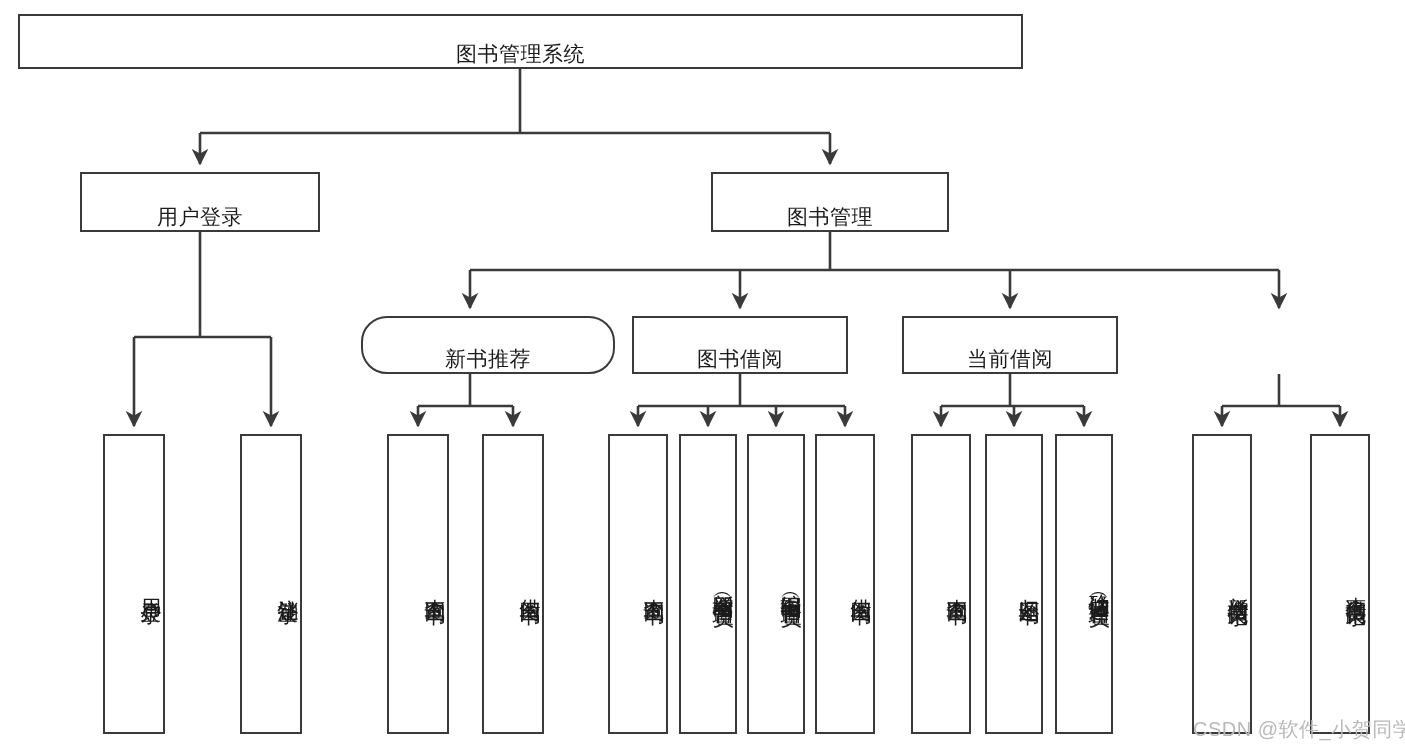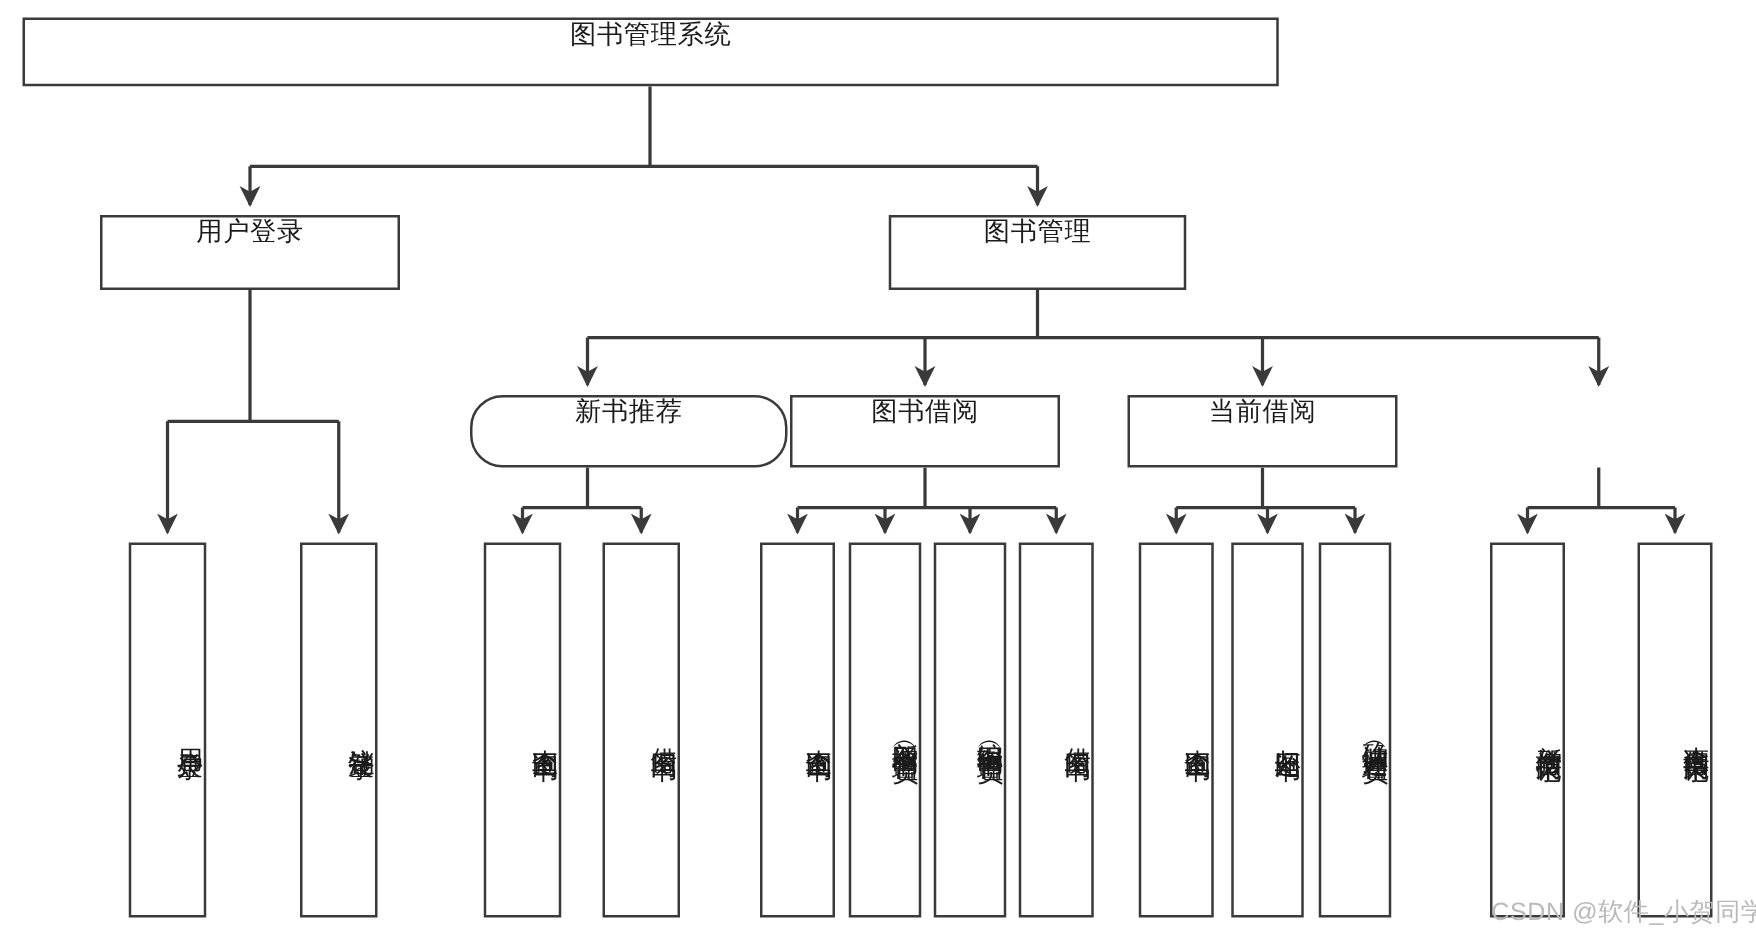--- a/index.html
+++ b/index.html
@@ -32,7 +32,7 @@
     border: 2px solid #3a3a3a;
     background: #ffffff;
     display: flex;
-    align-items: flex-start;
+    align-items: flex-end;
     justify-content: center;
     color: #1b1b1b;
     line-height: 1.18;

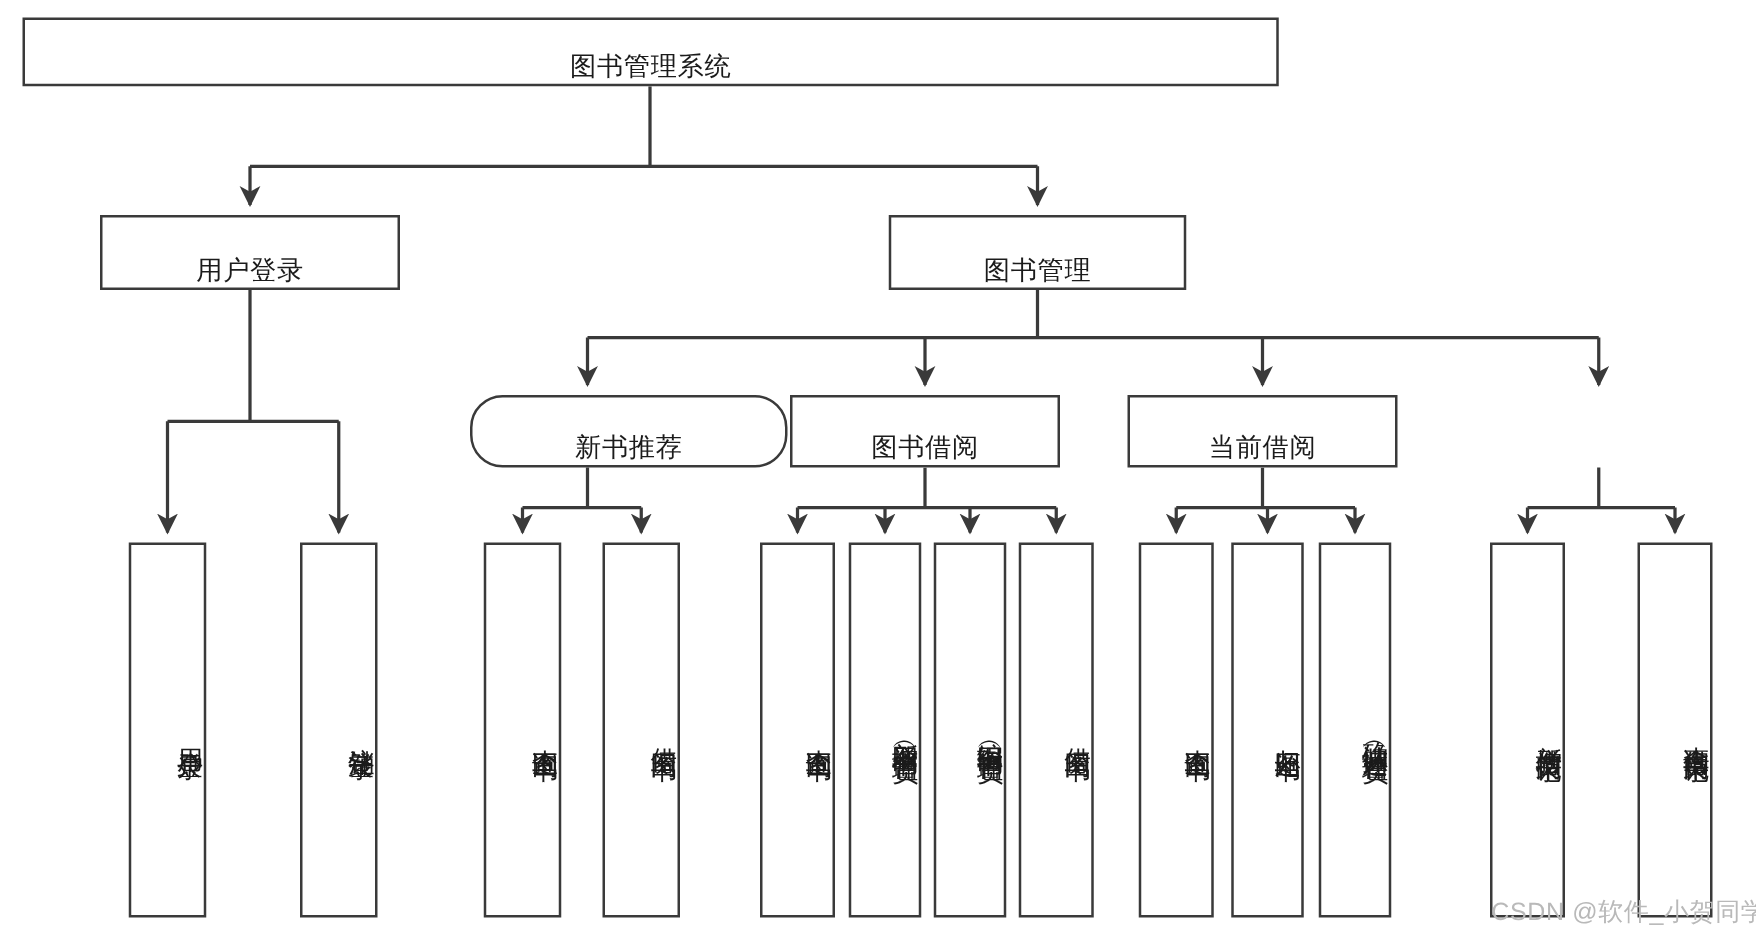--- a/index.html
+++ b/index.html
@@ -130,7 +130,7 @@
     <span class="label">图书管理</span>
   </div>
 
-  <div class="node horiz" style="left:376px; top:316px; width:254px; height:58px;border-radius:26px;">
+  <div class="node horiz" style="left:361px; top:316px; width:254px; height:58px;border-radius:26px;">
     <span class="label">新书推荐</span>
   </div>
   <div class="node horiz" style="left:902px; top:316px; width:216px; height:58px;">

